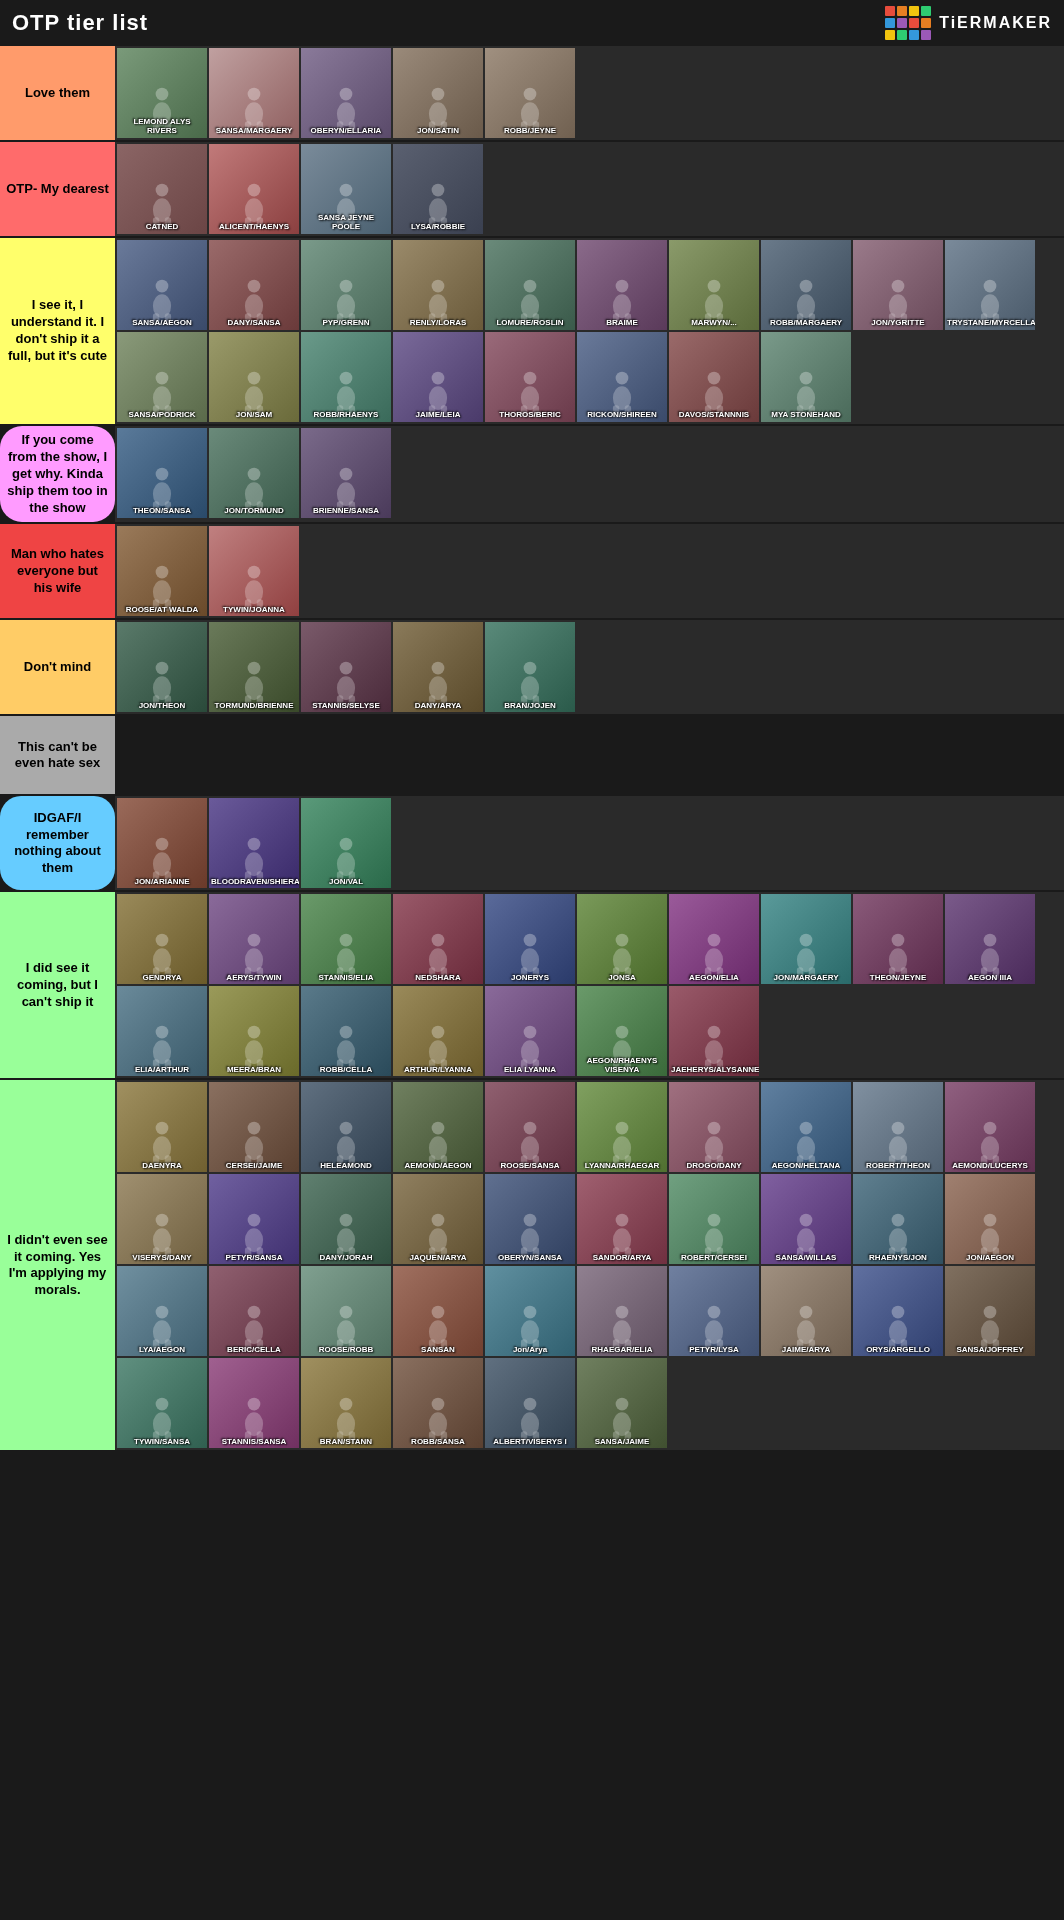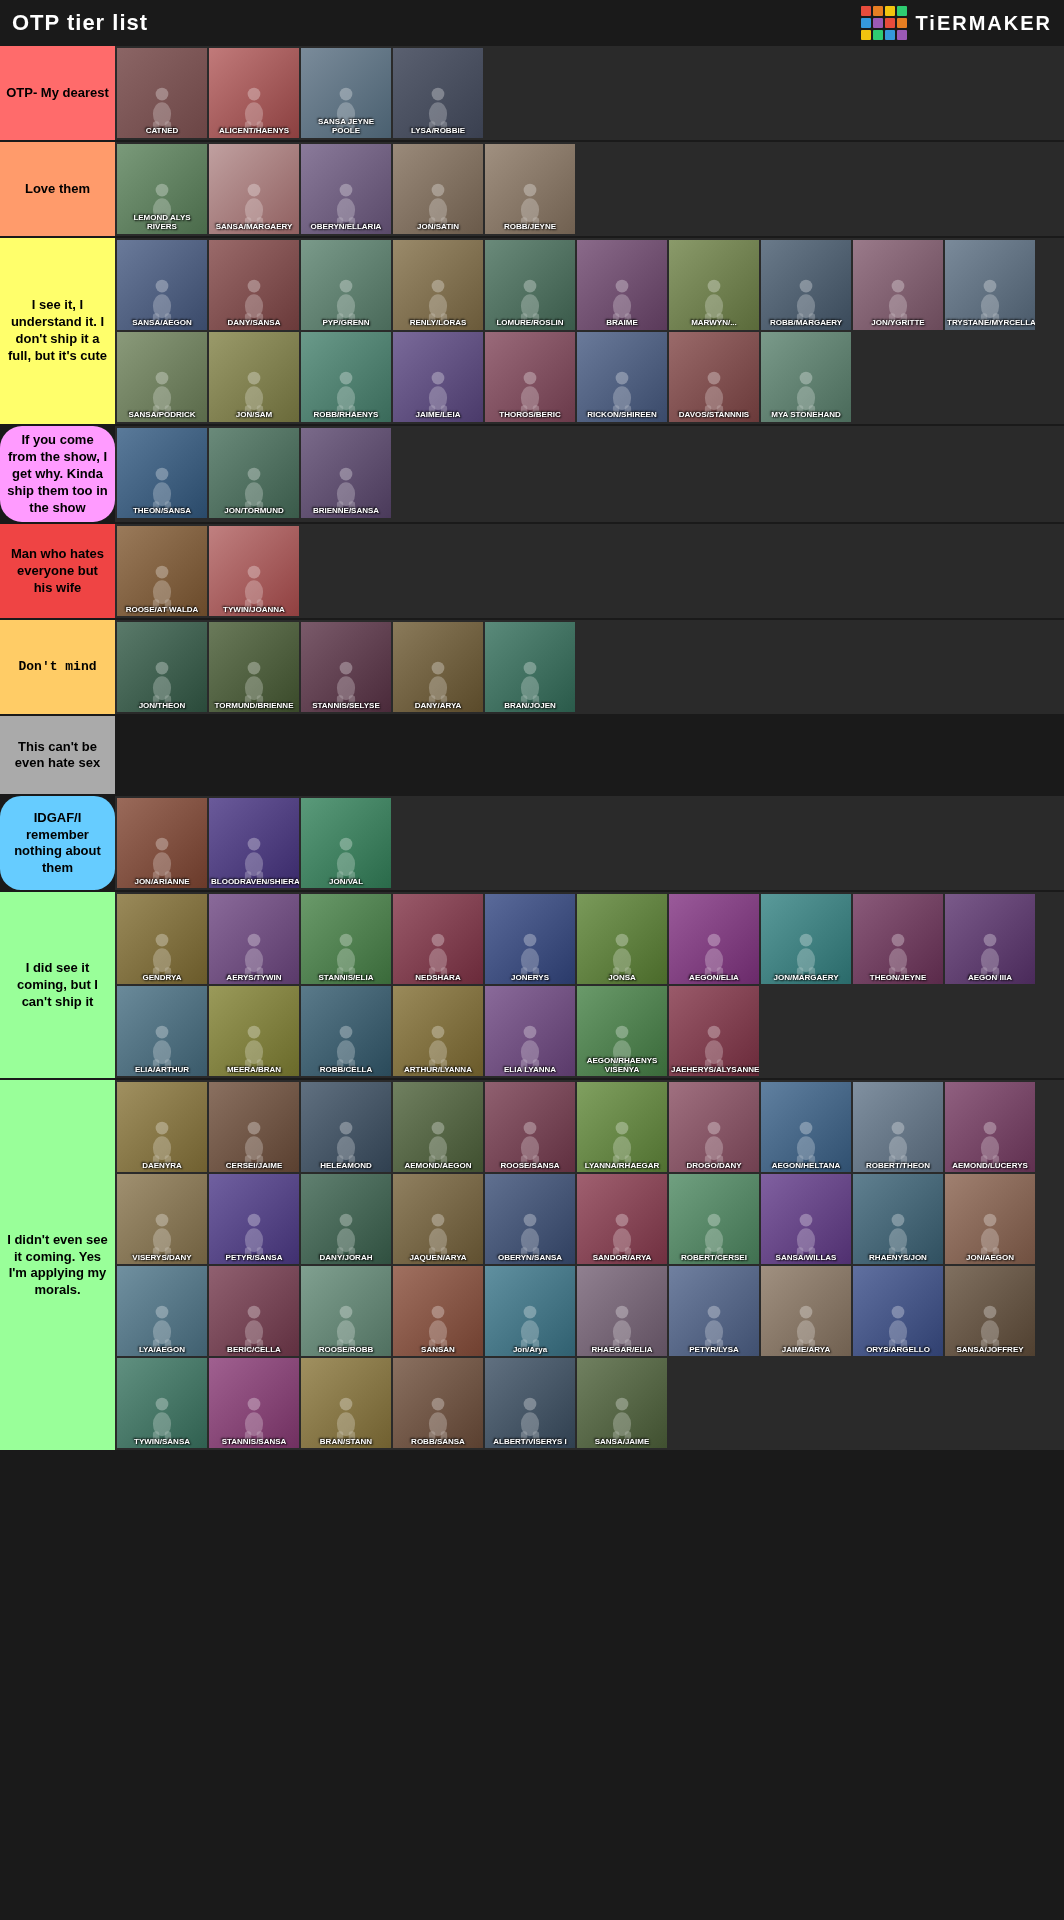--- a/index.html
+++ b/index.html
@@ -47,7 +47,7 @@
 
     .logo-text {
       color: #fff;
-      font-size: 20px;
+      font-size: 16px;
       font-weight: bold;
       letter-spacing: 2px;
     }

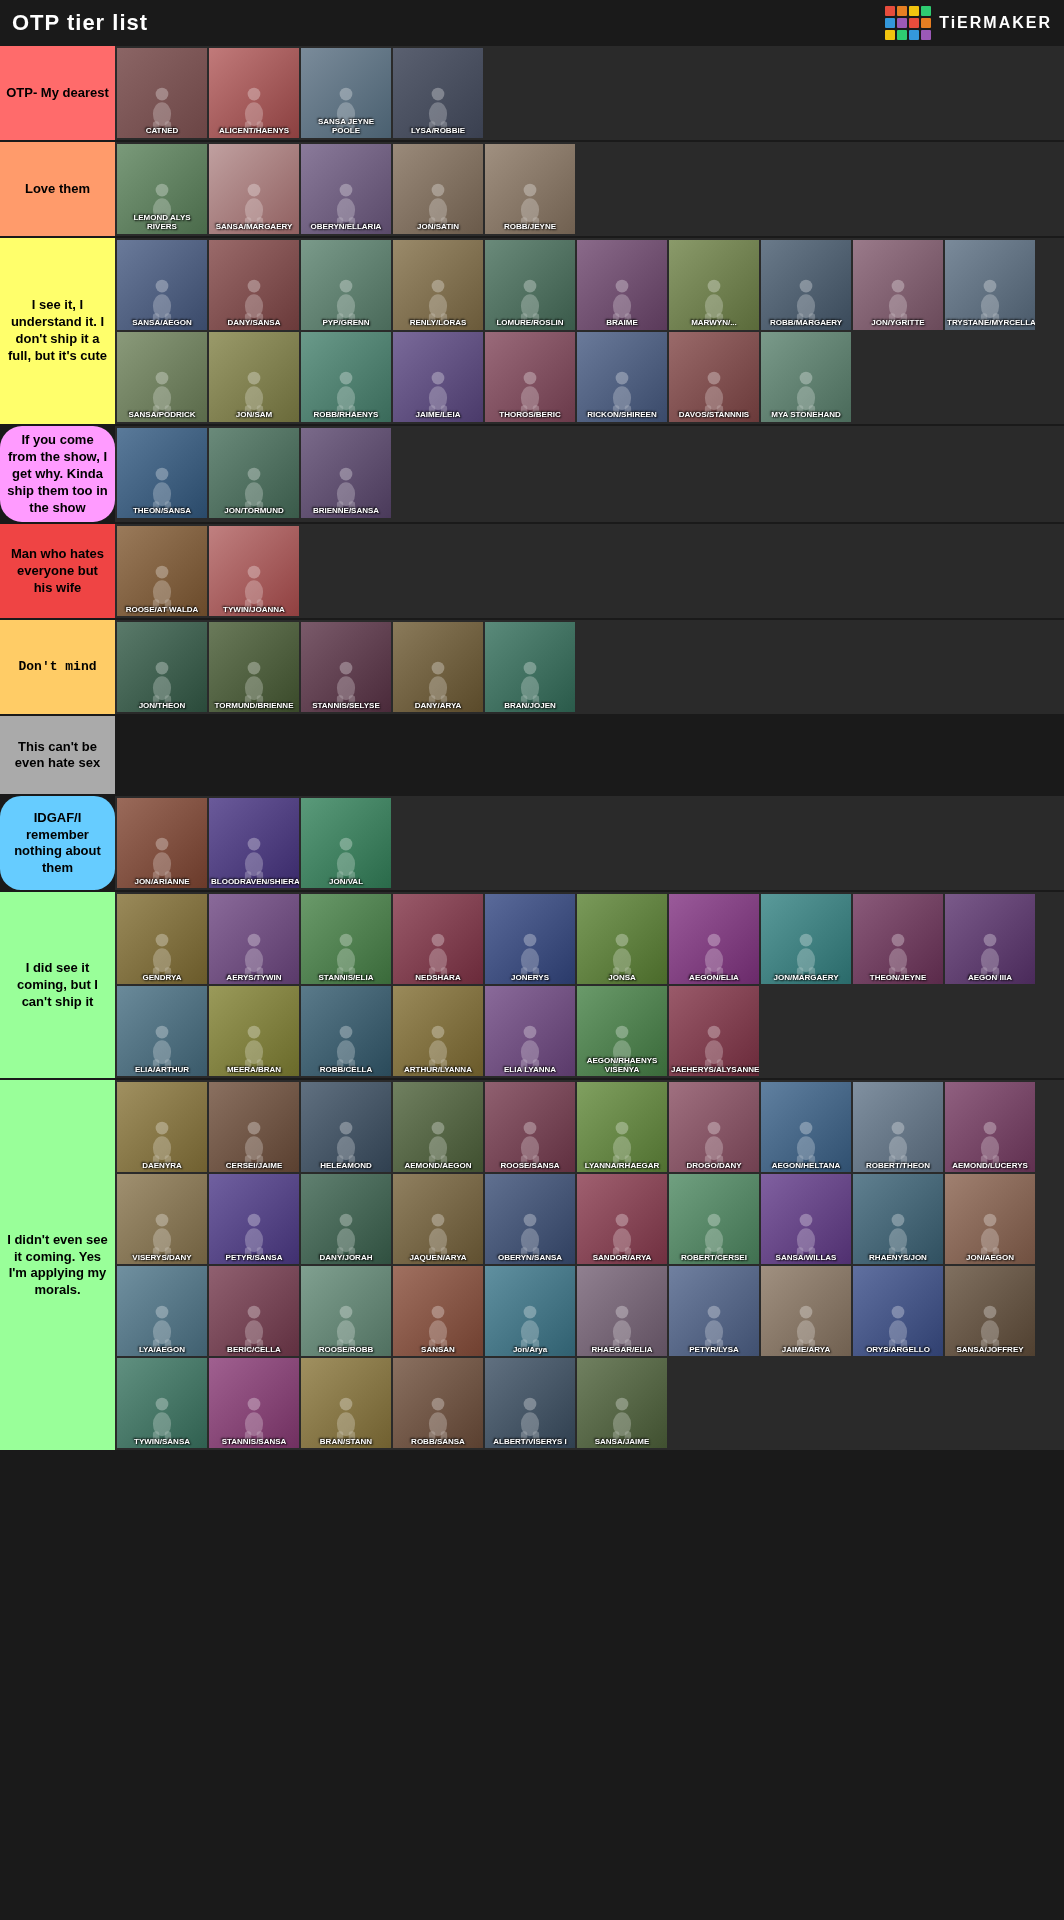--- a/index.html
+++ b/index.html
@@ -236,111 +236,111 @@
 
 <div id="tier-container">
     <div class="tier-row">
-      <div class="tier-label" style="background: rgb(255, 107, 107);">OTP- My dearest</div>
+      <div class="tier-label" style="background: rgb(255, 155, 107);">Love them</div>
       <div class="tier-content">
         <div class="ship-card">
-          <div class="ship-img-placeholder card-otp1">
-            <svg viewBox="0 0 40 55" xmlns="http://www.w3.org/2000/svg" style="width:40px;height:50px;opacity:0.5">
-    <circle cx="20" cy="10" r="7" fill="rgba(255,255,255,0.6)"></circle>
-    <ellipse cx="20" cy="32" rx="10" ry="13" fill="rgba(255,255,255,0.5)"></ellipse>
-    <rect x="10" y="40" width="7" height="13" rx="3" fill="rgba(255,255,255,0.5)"></rect>
-    <rect x="23" y="40" width="7" height="13" rx="3" fill="rgba(255,255,255,0.5)"></rect>
-  </svg>
-          </div>
-          <div class="ship-name">CATNED</div>
-        </div>
-        <div class="ship-card">
-          <div class="ship-img-placeholder card-otp2">
-            <svg viewBox="0 0 40 55" xmlns="http://www.w3.org/2000/svg" style="width:40px;height:50px;opacity:0.5">
-    <circle cx="20" cy="10" r="7" fill="rgba(255,255,255,0.6)"></circle>
-    <ellipse cx="20" cy="32" rx="10" ry="13" fill="rgba(255,255,255,0.5)"></ellipse>
-    <rect x="10" y="40" width="7" height="13" rx="3" fill="rgba(255,255,255,0.5)"></rect>
-    <rect x="23" y="40" width="7" height="13" rx="3" fill="rgba(255,255,255,0.5)"></rect>
-  </svg>
-          </div>
-          <div class="ship-name">ALICENT/HAENYS</div>
-        </div>
-        <div class="ship-card">
-          <div class="ship-img-placeholder card-otp3">
-            <svg viewBox="0 0 40 55" xmlns="http://www.w3.org/2000/svg" style="width:40px;height:50px;opacity:0.5">
-    <circle cx="20" cy="10" r="7" fill="rgba(255,255,255,0.6)"></circle>
-    <ellipse cx="20" cy="32" rx="10" ry="13" fill="rgba(255,255,255,0.5)"></ellipse>
-    <rect x="10" y="40" width="7" height="13" rx="3" fill="rgba(255,255,255,0.5)"></rect>
-    <rect x="23" y="40" width="7" height="13" rx="3" fill="rgba(255,255,255,0.5)"></rect>
-  </svg>
-          </div>
-          <div class="ship-name">SANSA JEYNE POOLE</div>
-        </div>
-        <div class="ship-card">
-          <div class="ship-img-placeholder card-otp4">
-            <svg viewBox="0 0 40 55" xmlns="http://www.w3.org/2000/svg" style="width:40px;height:50px;opacity:0.5">
-    <circle cx="20" cy="10" r="7" fill="rgba(255,255,255,0.6)"></circle>
-    <ellipse cx="20" cy="32" rx="10" ry="13" fill="rgba(255,255,255,0.5)"></ellipse>
-    <rect x="10" y="40" width="7" height="13" rx="3" fill="rgba(255,255,255,0.5)"></rect>
-    <rect x="23" y="40" width="7" height="13" rx="3" fill="rgba(255,255,255,0.5)"></rect>
-  </svg>
-          </div>
-          <div class="ship-name">LYSA/ROBBIE</div>
+          <div class="ship-img-placeholder card-love1">
+            <svg viewBox="0 0 40 55" xmlns="http://www.w3.org/2000/svg" style="width:40px;height:50px;opacity:0.5">
+    <circle cx="20" cy="10" r="7" fill="rgba(255,255,255,0.6)"></circle>
+    <ellipse cx="20" cy="32" rx="10" ry="13" fill="rgba(255,255,255,0.5)"></ellipse>
+    <rect x="10" y="40" width="7" height="13" rx="3" fill="rgba(255,255,255,0.5)"></rect>
+    <rect x="23" y="40" width="7" height="13" rx="3" fill="rgba(255,255,255,0.5)"></rect>
+  </svg>
+          </div>
+          <div class="ship-name">LEMOND ALYS RIVERS</div>
+        </div>
+        <div class="ship-card">
+          <div class="ship-img-placeholder card-love2">
+            <svg viewBox="0 0 40 55" xmlns="http://www.w3.org/2000/svg" style="width:40px;height:50px;opacity:0.5">
+    <circle cx="20" cy="10" r="7" fill="rgba(255,255,255,0.6)"></circle>
+    <ellipse cx="20" cy="32" rx="10" ry="13" fill="rgba(255,255,255,0.5)"></ellipse>
+    <rect x="10" y="40" width="7" height="13" rx="3" fill="rgba(255,255,255,0.5)"></rect>
+    <rect x="23" y="40" width="7" height="13" rx="3" fill="rgba(255,255,255,0.5)"></rect>
+  </svg>
+          </div>
+          <div class="ship-name">SANSA/MARGAERY</div>
+        </div>
+        <div class="ship-card">
+          <div class="ship-img-placeholder card-love3">
+            <svg viewBox="0 0 40 55" xmlns="http://www.w3.org/2000/svg" style="width:40px;height:50px;opacity:0.5">
+    <circle cx="20" cy="10" r="7" fill="rgba(255,255,255,0.6)"></circle>
+    <ellipse cx="20" cy="32" rx="10" ry="13" fill="rgba(255,255,255,0.5)"></ellipse>
+    <rect x="10" y="40" width="7" height="13" rx="3" fill="rgba(255,255,255,0.5)"></rect>
+    <rect x="23" y="40" width="7" height="13" rx="3" fill="rgba(255,255,255,0.5)"></rect>
+  </svg>
+          </div>
+          <div class="ship-name">OBERYN/ELLARIA</div>
+        </div>
+        <div class="ship-card">
+          <div class="ship-img-placeholder card-love4">
+            <svg viewBox="0 0 40 55" xmlns="http://www.w3.org/2000/svg" style="width:40px;height:50px;opacity:0.5">
+    <circle cx="20" cy="10" r="7" fill="rgba(255,255,255,0.6)"></circle>
+    <ellipse cx="20" cy="32" rx="10" ry="13" fill="rgba(255,255,255,0.5)"></ellipse>
+    <rect x="10" y="40" width="7" height="13" rx="3" fill="rgba(255,255,255,0.5)"></rect>
+    <rect x="23" y="40" width="7" height="13" rx="3" fill="rgba(255,255,255,0.5)"></rect>
+  </svg>
+          </div>
+          <div class="ship-name">JON/SATIN</div>
+        </div>
+        <div class="ship-card">
+          <div class="ship-img-placeholder card-love5">
+            <svg viewBox="0 0 40 55" xmlns="http://www.w3.org/2000/svg" style="width:40px;height:50px;opacity:0.5">
+    <circle cx="20" cy="10" r="7" fill="rgba(255,255,255,0.6)"></circle>
+    <ellipse cx="20" cy="32" rx="10" ry="13" fill="rgba(255,255,255,0.5)"></ellipse>
+    <rect x="10" y="40" width="7" height="13" rx="3" fill="rgba(255,255,255,0.5)"></rect>
+    <rect x="23" y="40" width="7" height="13" rx="3" fill="rgba(255,255,255,0.5)"></rect>
+  </svg>
+          </div>
+          <div class="ship-name">ROBB/JEYNE</div>
         </div>
       </div>
     </div>
     <div class="tier-row">
-      <div class="tier-label" style="background: rgb(255, 155, 107);">Love them</div>
+      <div class="tier-label" style="background: rgb(255, 107, 107);">OTP- My dearest</div>
       <div class="tier-content">
         <div class="ship-card">
-          <div class="ship-img-placeholder card-love1">
-            <svg viewBox="0 0 40 55" xmlns="http://www.w3.org/2000/svg" style="width:40px;height:50px;opacity:0.5">
-    <circle cx="20" cy="10" r="7" fill="rgba(255,255,255,0.6)"></circle>
-    <ellipse cx="20" cy="32" rx="10" ry="13" fill="rgba(255,255,255,0.5)"></ellipse>
-    <rect x="10" y="40" width="7" height="13" rx="3" fill="rgba(255,255,255,0.5)"></rect>
-    <rect x="23" y="40" width="7" height="13" rx="3" fill="rgba(255,255,255,0.5)"></rect>
-  </svg>
-          </div>
-          <div class="ship-name">LEMOND ALYS RIVERS</div>
-        </div>
-        <div class="ship-card">
-          <div class="ship-img-placeholder card-love2">
-            <svg viewBox="0 0 40 55" xmlns="http://www.w3.org/2000/svg" style="width:40px;height:50px;opacity:0.5">
-    <circle cx="20" cy="10" r="7" fill="rgba(255,255,255,0.6)"></circle>
-    <ellipse cx="20" cy="32" rx="10" ry="13" fill="rgba(255,255,255,0.5)"></ellipse>
-    <rect x="10" y="40" width="7" height="13" rx="3" fill="rgba(255,255,255,0.5)"></rect>
-    <rect x="23" y="40" width="7" height="13" rx="3" fill="rgba(255,255,255,0.5)"></rect>
-  </svg>
-          </div>
-          <div class="ship-name">SANSA/MARGAERY</div>
-        </div>
-        <div class="ship-card">
-          <div class="ship-img-placeholder card-love3">
-            <svg viewBox="0 0 40 55" xmlns="http://www.w3.org/2000/svg" style="width:40px;height:50px;opacity:0.5">
-    <circle cx="20" cy="10" r="7" fill="rgba(255,255,255,0.6)"></circle>
-    <ellipse cx="20" cy="32" rx="10" ry="13" fill="rgba(255,255,255,0.5)"></ellipse>
-    <rect x="10" y="40" width="7" height="13" rx="3" fill="rgba(255,255,255,0.5)"></rect>
-    <rect x="23" y="40" width="7" height="13" rx="3" fill="rgba(255,255,255,0.5)"></rect>
-  </svg>
-          </div>
-          <div class="ship-name">OBERYN/ELLARIA</div>
-        </div>
-        <div class="ship-card">
-          <div class="ship-img-placeholder card-love4">
-            <svg viewBox="0 0 40 55" xmlns="http://www.w3.org/2000/svg" style="width:40px;height:50px;opacity:0.5">
-    <circle cx="20" cy="10" r="7" fill="rgba(255,255,255,0.6)"></circle>
-    <ellipse cx="20" cy="32" rx="10" ry="13" fill="rgba(255,255,255,0.5)"></ellipse>
-    <rect x="10" y="40" width="7" height="13" rx="3" fill="rgba(255,255,255,0.5)"></rect>
-    <rect x="23" y="40" width="7" height="13" rx="3" fill="rgba(255,255,255,0.5)"></rect>
-  </svg>
-          </div>
-          <div class="ship-name">JON/SATIN</div>
-        </div>
-        <div class="ship-card">
-          <div class="ship-img-placeholder card-love5">
-            <svg viewBox="0 0 40 55" xmlns="http://www.w3.org/2000/svg" style="width:40px;height:50px;opacity:0.5">
-    <circle cx="20" cy="10" r="7" fill="rgba(255,255,255,0.6)"></circle>
-    <ellipse cx="20" cy="32" rx="10" ry="13" fill="rgba(255,255,255,0.5)"></ellipse>
-    <rect x="10" y="40" width="7" height="13" rx="3" fill="rgba(255,255,255,0.5)"></rect>
-    <rect x="23" y="40" width="7" height="13" rx="3" fill="rgba(255,255,255,0.5)"></rect>
-  </svg>
-          </div>
-          <div class="ship-name">ROBB/JEYNE</div>
+          <div class="ship-img-placeholder card-otp1">
+            <svg viewBox="0 0 40 55" xmlns="http://www.w3.org/2000/svg" style="width:40px;height:50px;opacity:0.5">
+    <circle cx="20" cy="10" r="7" fill="rgba(255,255,255,0.6)"></circle>
+    <ellipse cx="20" cy="32" rx="10" ry="13" fill="rgba(255,255,255,0.5)"></ellipse>
+    <rect x="10" y="40" width="7" height="13" rx="3" fill="rgba(255,255,255,0.5)"></rect>
+    <rect x="23" y="40" width="7" height="13" rx="3" fill="rgba(255,255,255,0.5)"></rect>
+  </svg>
+          </div>
+          <div class="ship-name">CATNED</div>
+        </div>
+        <div class="ship-card">
+          <div class="ship-img-placeholder card-otp2">
+            <svg viewBox="0 0 40 55" xmlns="http://www.w3.org/2000/svg" style="width:40px;height:50px;opacity:0.5">
+    <circle cx="20" cy="10" r="7" fill="rgba(255,255,255,0.6)"></circle>
+    <ellipse cx="20" cy="32" rx="10" ry="13" fill="rgba(255,255,255,0.5)"></ellipse>
+    <rect x="10" y="40" width="7" height="13" rx="3" fill="rgba(255,255,255,0.5)"></rect>
+    <rect x="23" y="40" width="7" height="13" rx="3" fill="rgba(255,255,255,0.5)"></rect>
+  </svg>
+          </div>
+          <div class="ship-name">ALICENT/HAENYS</div>
+        </div>
+        <div class="ship-card">
+          <div class="ship-img-placeholder card-otp3">
+            <svg viewBox="0 0 40 55" xmlns="http://www.w3.org/2000/svg" style="width:40px;height:50px;opacity:0.5">
+    <circle cx="20" cy="10" r="7" fill="rgba(255,255,255,0.6)"></circle>
+    <ellipse cx="20" cy="32" rx="10" ry="13" fill="rgba(255,255,255,0.5)"></ellipse>
+    <rect x="10" y="40" width="7" height="13" rx="3" fill="rgba(255,255,255,0.5)"></rect>
+    <rect x="23" y="40" width="7" height="13" rx="3" fill="rgba(255,255,255,0.5)"></rect>
+  </svg>
+          </div>
+          <div class="ship-name">SANSA JEYNE POOLE</div>
+        </div>
+        <div class="ship-card">
+          <div class="ship-img-placeholder card-otp4">
+            <svg viewBox="0 0 40 55" xmlns="http://www.w3.org/2000/svg" style="width:40px;height:50px;opacity:0.5">
+    <circle cx="20" cy="10" r="7" fill="rgba(255,255,255,0.6)"></circle>
+    <ellipse cx="20" cy="32" rx="10" ry="13" fill="rgba(255,255,255,0.5)"></ellipse>
+    <rect x="10" y="40" width="7" height="13" rx="3" fill="rgba(255,255,255,0.5)"></rect>
+    <rect x="23" y="40" width="7" height="13" rx="3" fill="rgba(255,255,255,0.5)"></rect>
+  </svg>
+          </div>
+          <div class="ship-name">LYSA/ROBBIE</div>
         </div>
       </div>
     </div>

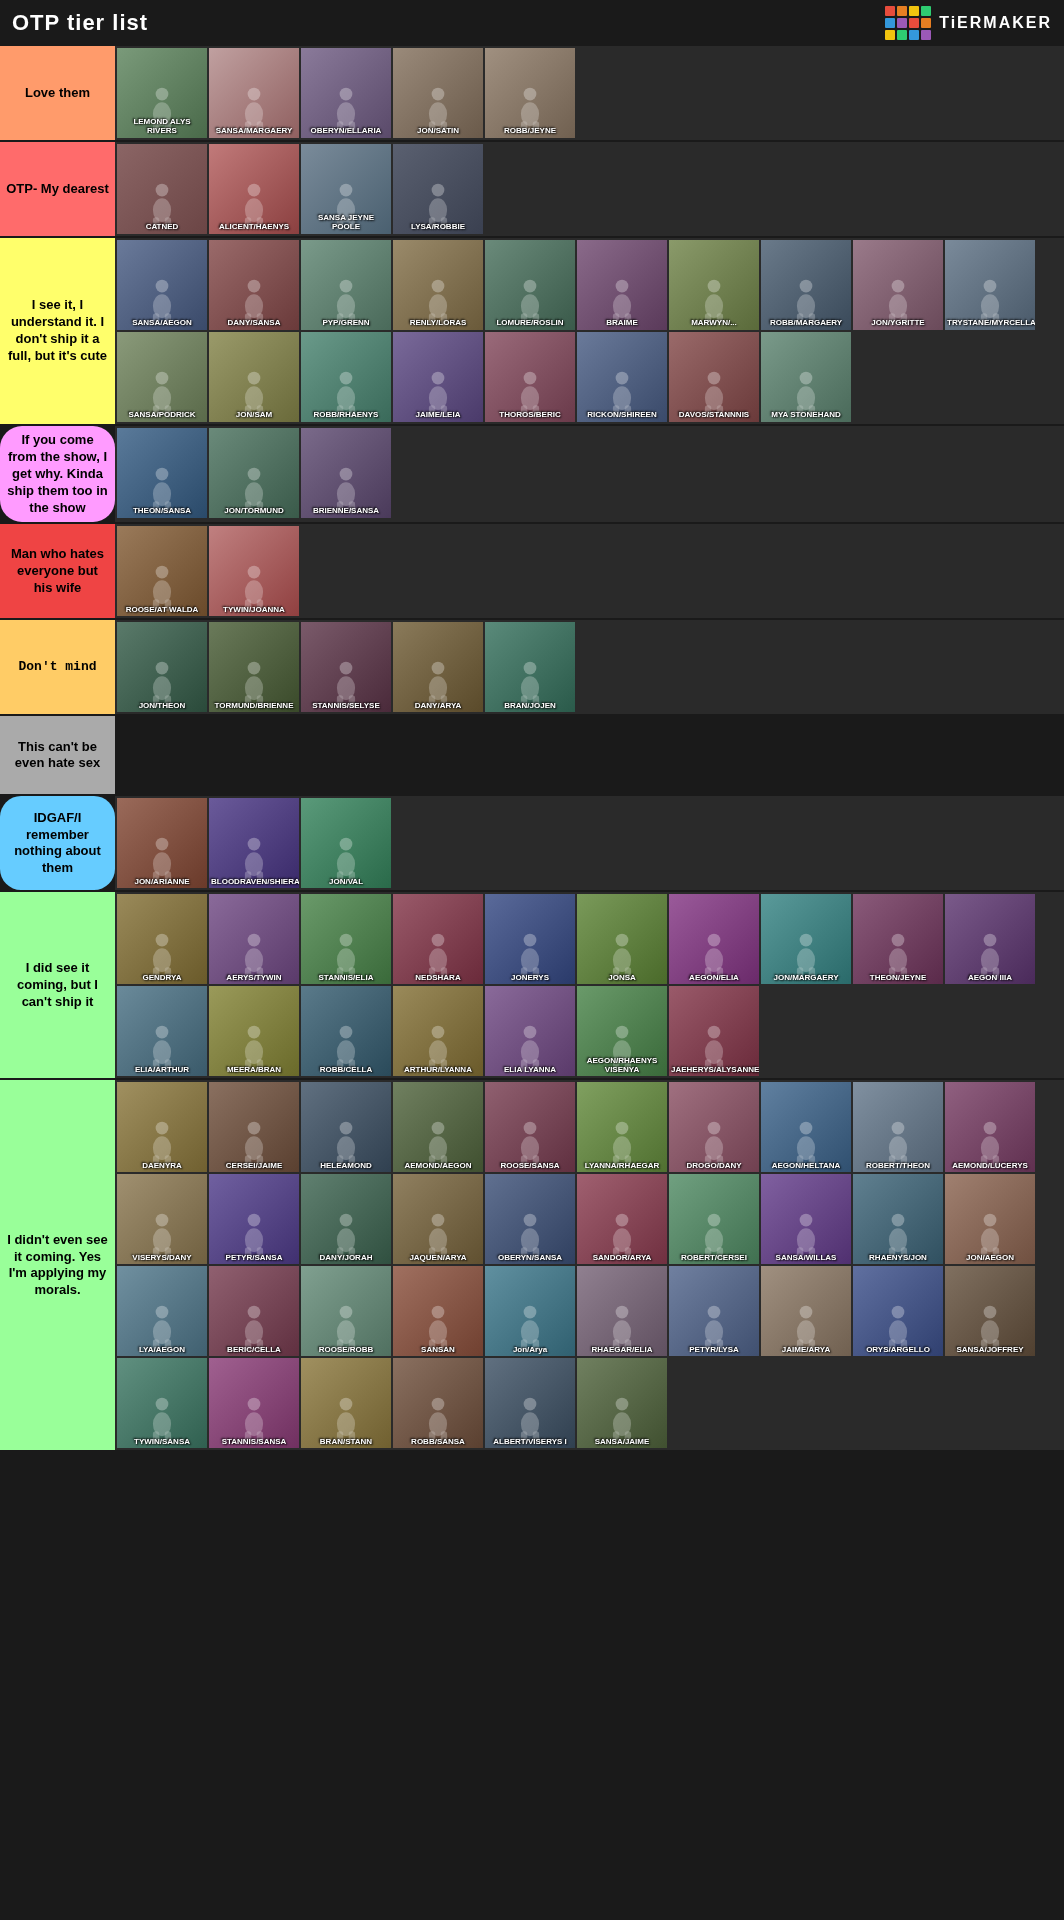--- a/index.html
+++ b/index.html
@@ -613,7 +613,7 @@
       </div>
     </div>
     <div class="tier-row">
-      <div class="tier-label" style="background: rgb(255, 204, 102); font-family: Liberation Mono, monospace;">Don't mind</div>
+      <div class="tier-label" style="background: rgb(255, 204, 102);">Don't mind</div>
       <div class="tier-content">
         <div class="ship-card">
           <div class="ship-img-placeholder card-dm1">

